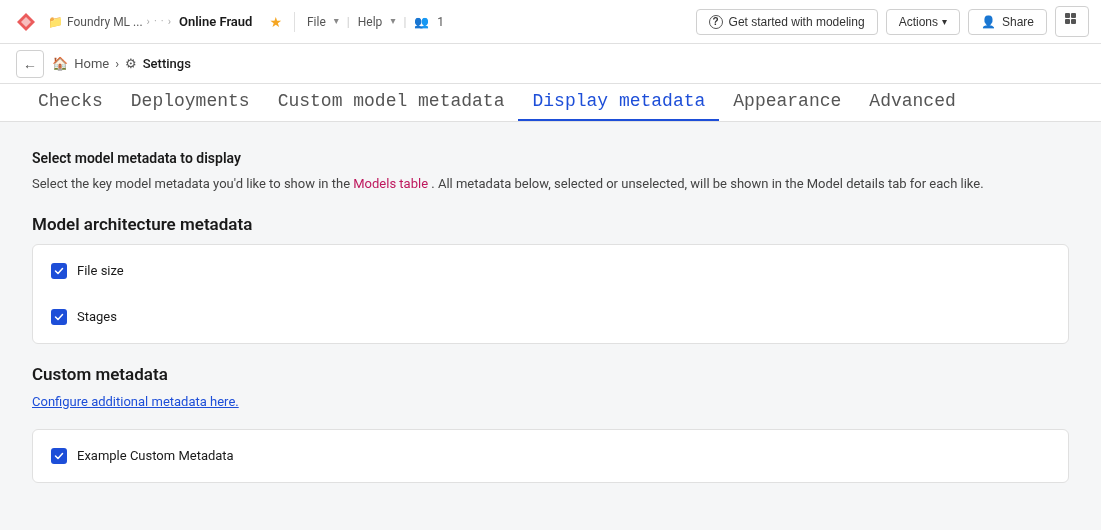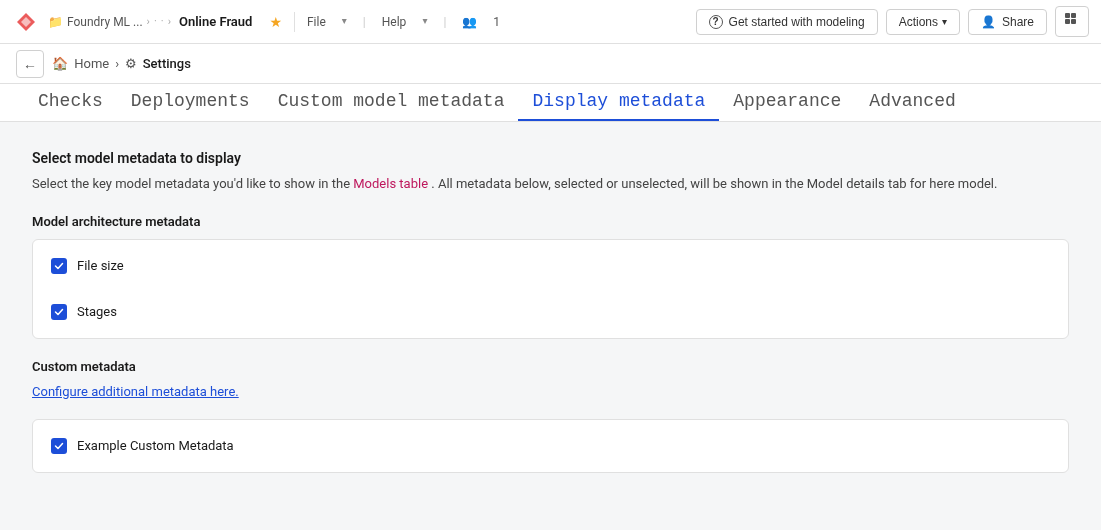--- a/index.html
+++ b/index.html
@@ -10,7 +10,7 @@
     .topbar-logo { width: 28px; height: 28px; display: flex; align-items: center; justify-content: center; flex-shrink: 0; }
     .topbar-breadcrumb { display: flex; align-items: center; gap: 4px; font-size: 12px; color: #555; flex-shrink: 0; }
     .topbar-separator { width: 1px; background: #e0e0e0; height: 20px; margin: 0 4px; }
-    .topbar-file-menu { display: flex; align-items: flex-start; gap: 16px; font-size: 12px; color: #555; }
+    .topbar-file-menu { display: flex; align-items: flex-start; gap: 8px; font-size: 12px; color: #555; }
     .topbar-file-menu span { cursor: pointer; }
     .spacer { flex: 1; }
     .topbar-actions { display: flex; align-items: center; gap: 8px; }

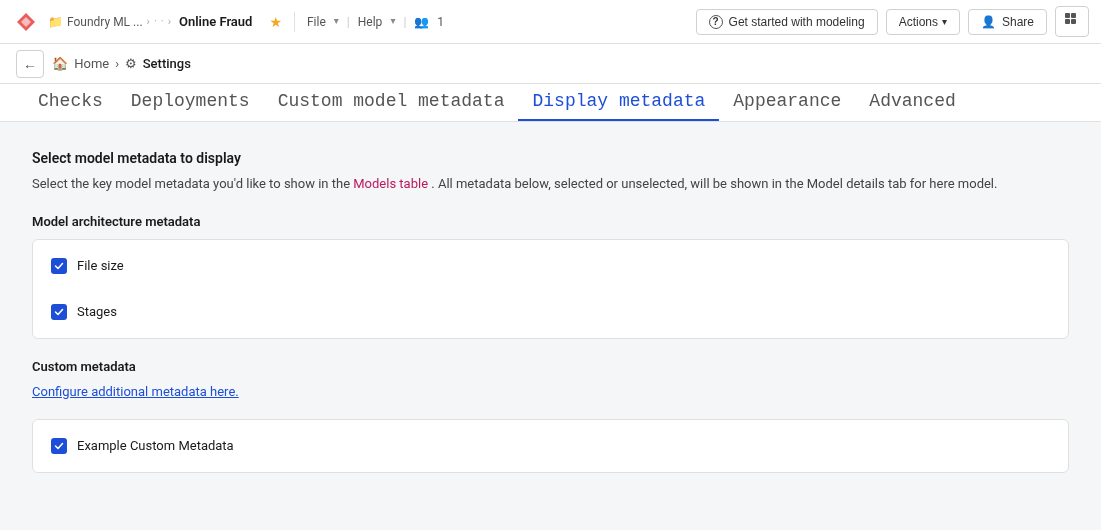--- a/index.html
+++ b/index.html
@@ -135,7 +135,7 @@
 <div class="content">
   <h2 class="section-title">Select model metadata to display</h2>
   <p class="section-desc">
-    <span>Select the key model metadata you'd like to show in the </span><a href="#">Models table</a><span> . All metadata below, selected or unselected, will be shown in the Model details tab for here model.</span>
+    <span>Select the key model metadata you'd like to show in the </span><a href="#">Models table</a><span> . All metadata below, selected or unselected, will be shown in the Model details tab for each like.</span>
   </p>
 
   <div class="subsection-title">Model architecture metadata</div>

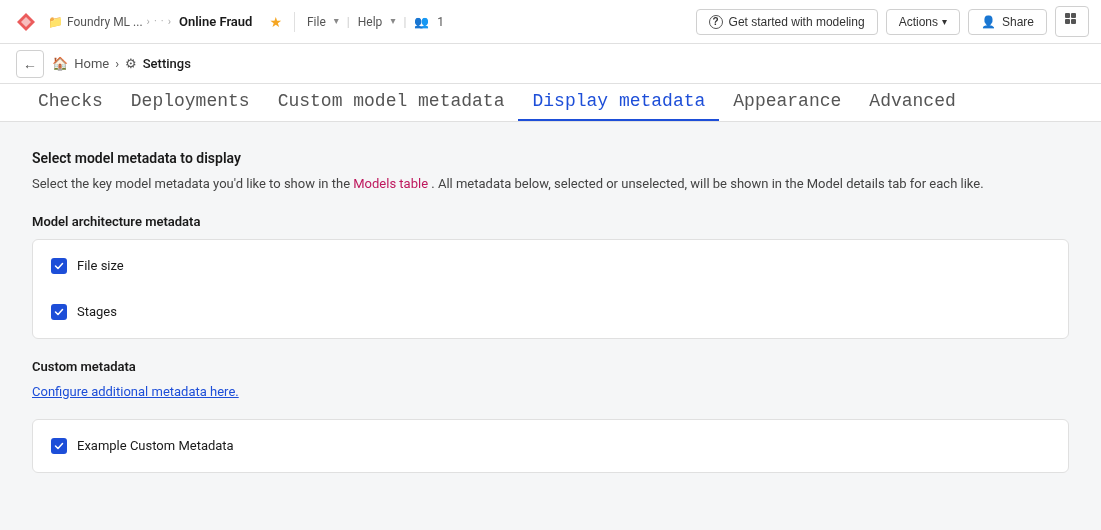--- a/index.html
+++ b/index.html
@@ -36,7 +36,7 @@
     .section-desc { font-size: 13px; color: #444; margin-bottom: 20px; line-height: 1.5; }
     .section-desc a { color: #be185d; text-decoration: none; }
 
-    .subsection-title { font-size: 13px; font-weight: 600; color: #1a1a1a; margin-bottom: 10px; }
+    .subsection-title { font-size: 17px; font-weight: 600; color: #1a1a1a; margin-bottom: 10px; }
 
     .checkbox-card { background: #fff; border: 1px solid #e0e0e0; border-radius: 6px; padding: 14px 18px; margin-bottom: 20px; }
     .checkbox-row { display: flex; gap: 10px; padding: 4px 0; }

